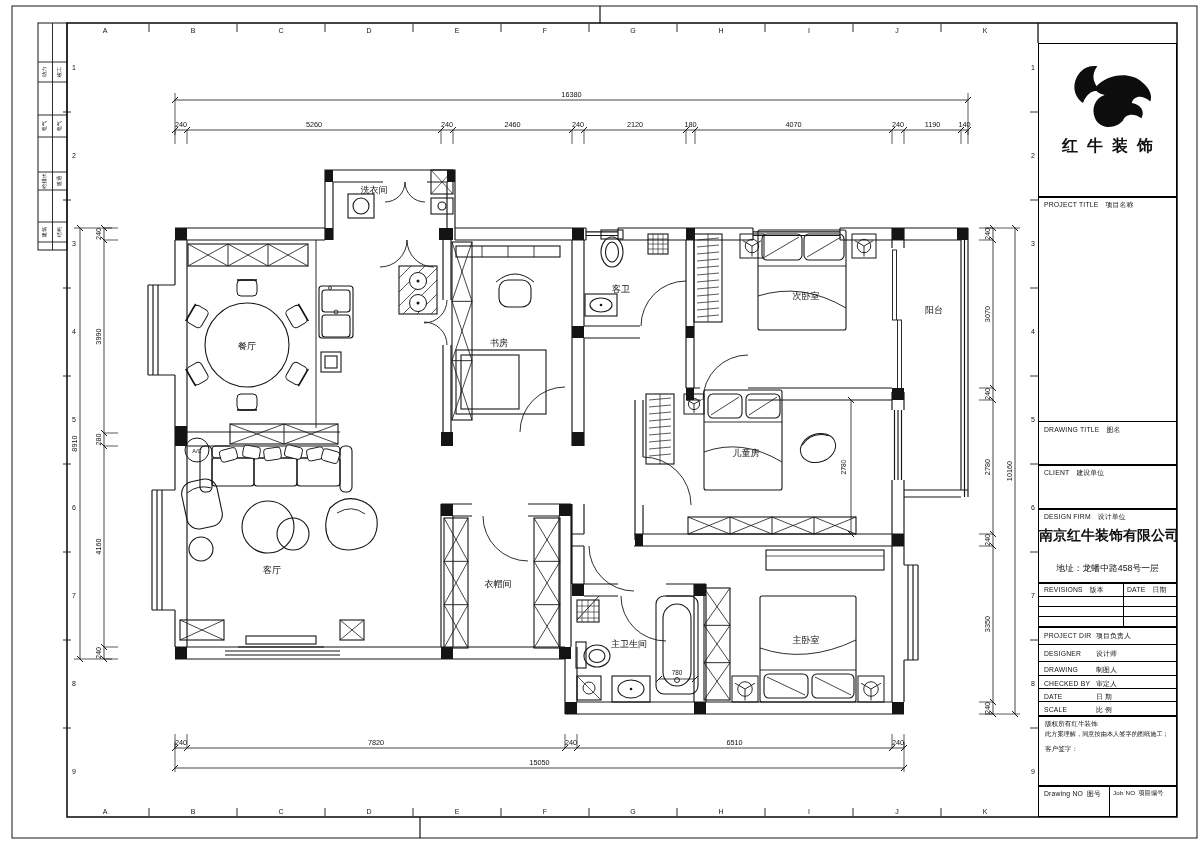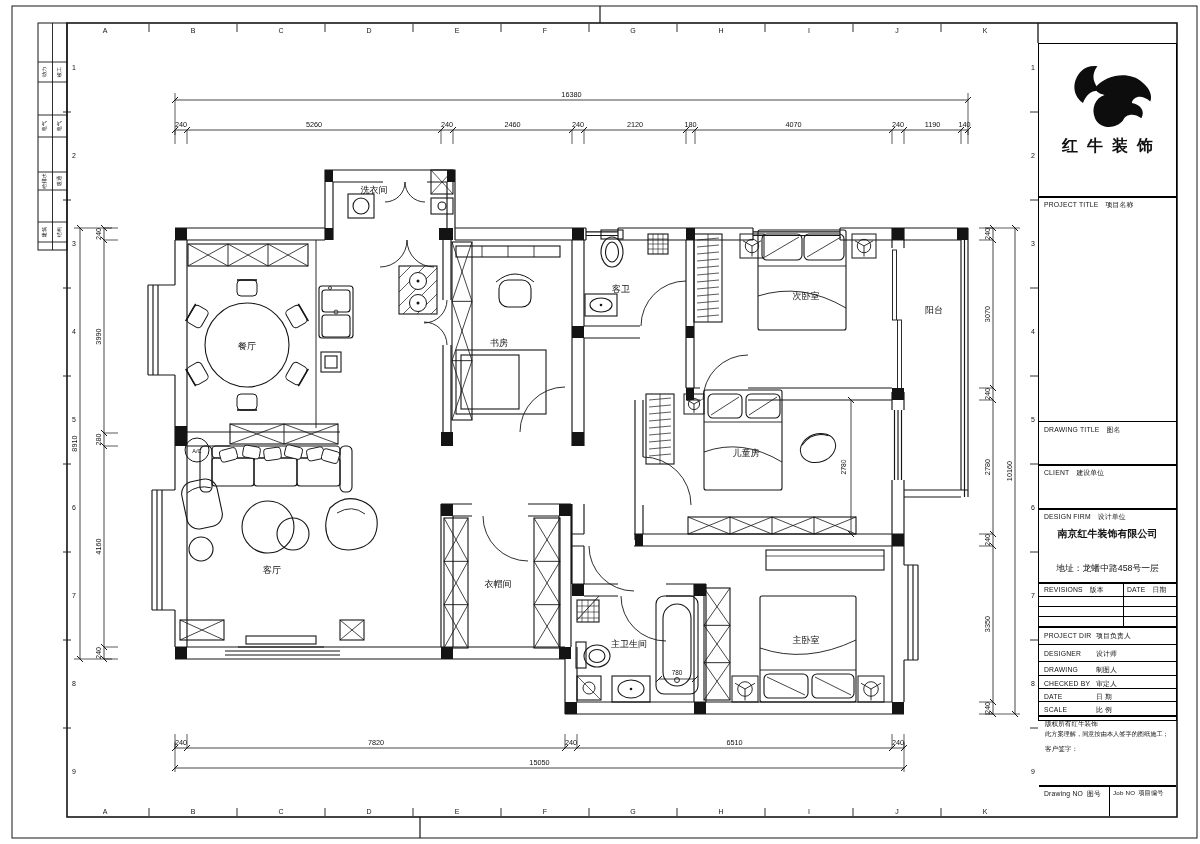--- a/index.html
+++ b/index.html
@@ -8,7 +8,7 @@
   #plan{position:absolute;left:0;top:0;}
   svg text{font-family:"Liberation Sans",sans-serif;fill:#111;}
   
-  #tb{position:absolute;left:1038px;top:43px;width:139px;height:678px;
+  #tb{position:absolute;left:1038px;top:43px;width:139px;height:774px;
       border:1.5px solid #000;box-sizing:border-box;background:#fff;}
   #tb .hl{position:absolute;left:0;right:0;border-top:1px solid #000;}
   #tb .hl2{position:absolute;left:0;right:0;border-top:2px solid #000;}

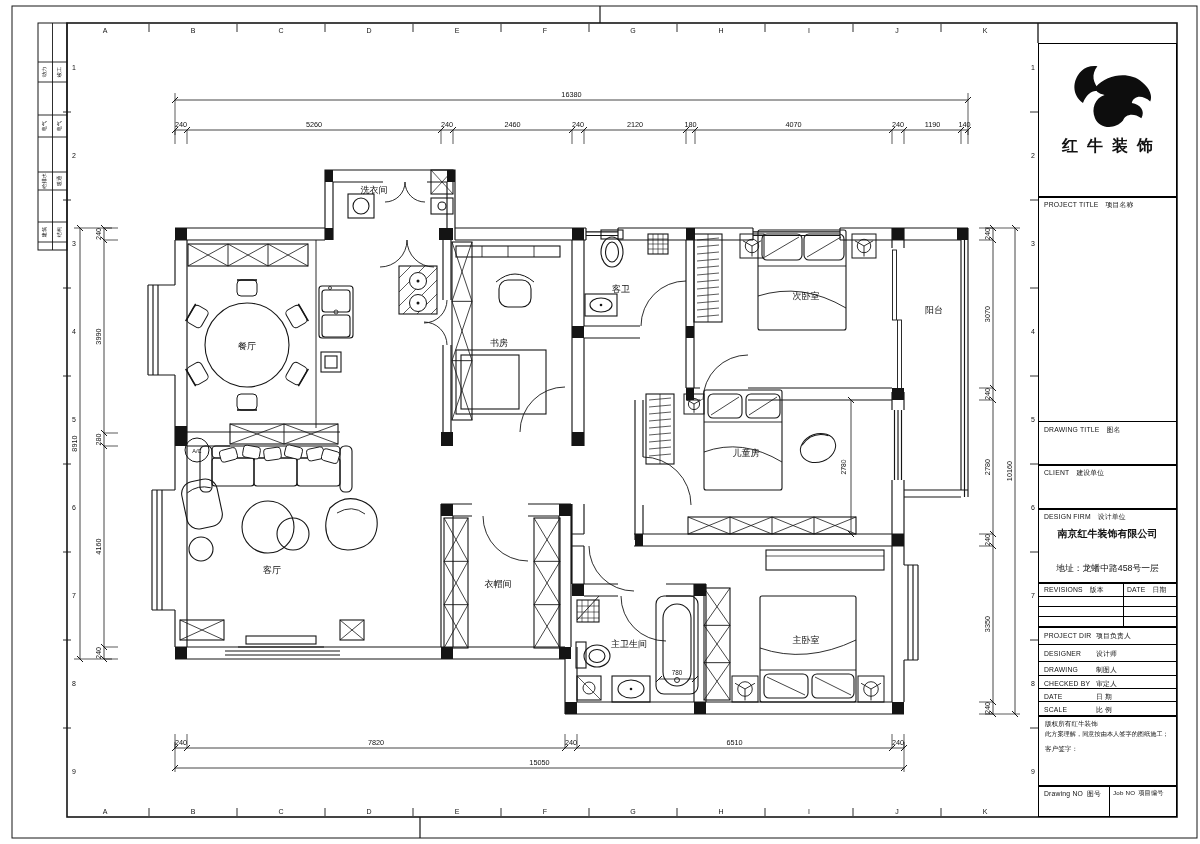--- a/index.html
+++ b/index.html
@@ -556,7 +556,7 @@
     <div class="tb-lab" style="top:468px">
       <span>DESIGN FIRM</span><span class="cn">设计单位</span>
     </div>
-    <div class="tb-center" style="top:483px;font-size:10px;font-weight:bold">南京红牛装饰有限公司</div>
+    <div class="tb-center" style="top:483px;font-size:14px;font-weight:bold">南京红牛装饰有限公司</div>
     <div class="tb-center" style="top:519px;font-size:8.8px">地址：龙蟠中路458号一层</div>
     <div class="hl2" style="top:538px"></div>
     <div class="vl" style="left:84px;top:538px;height:44px"></div>

